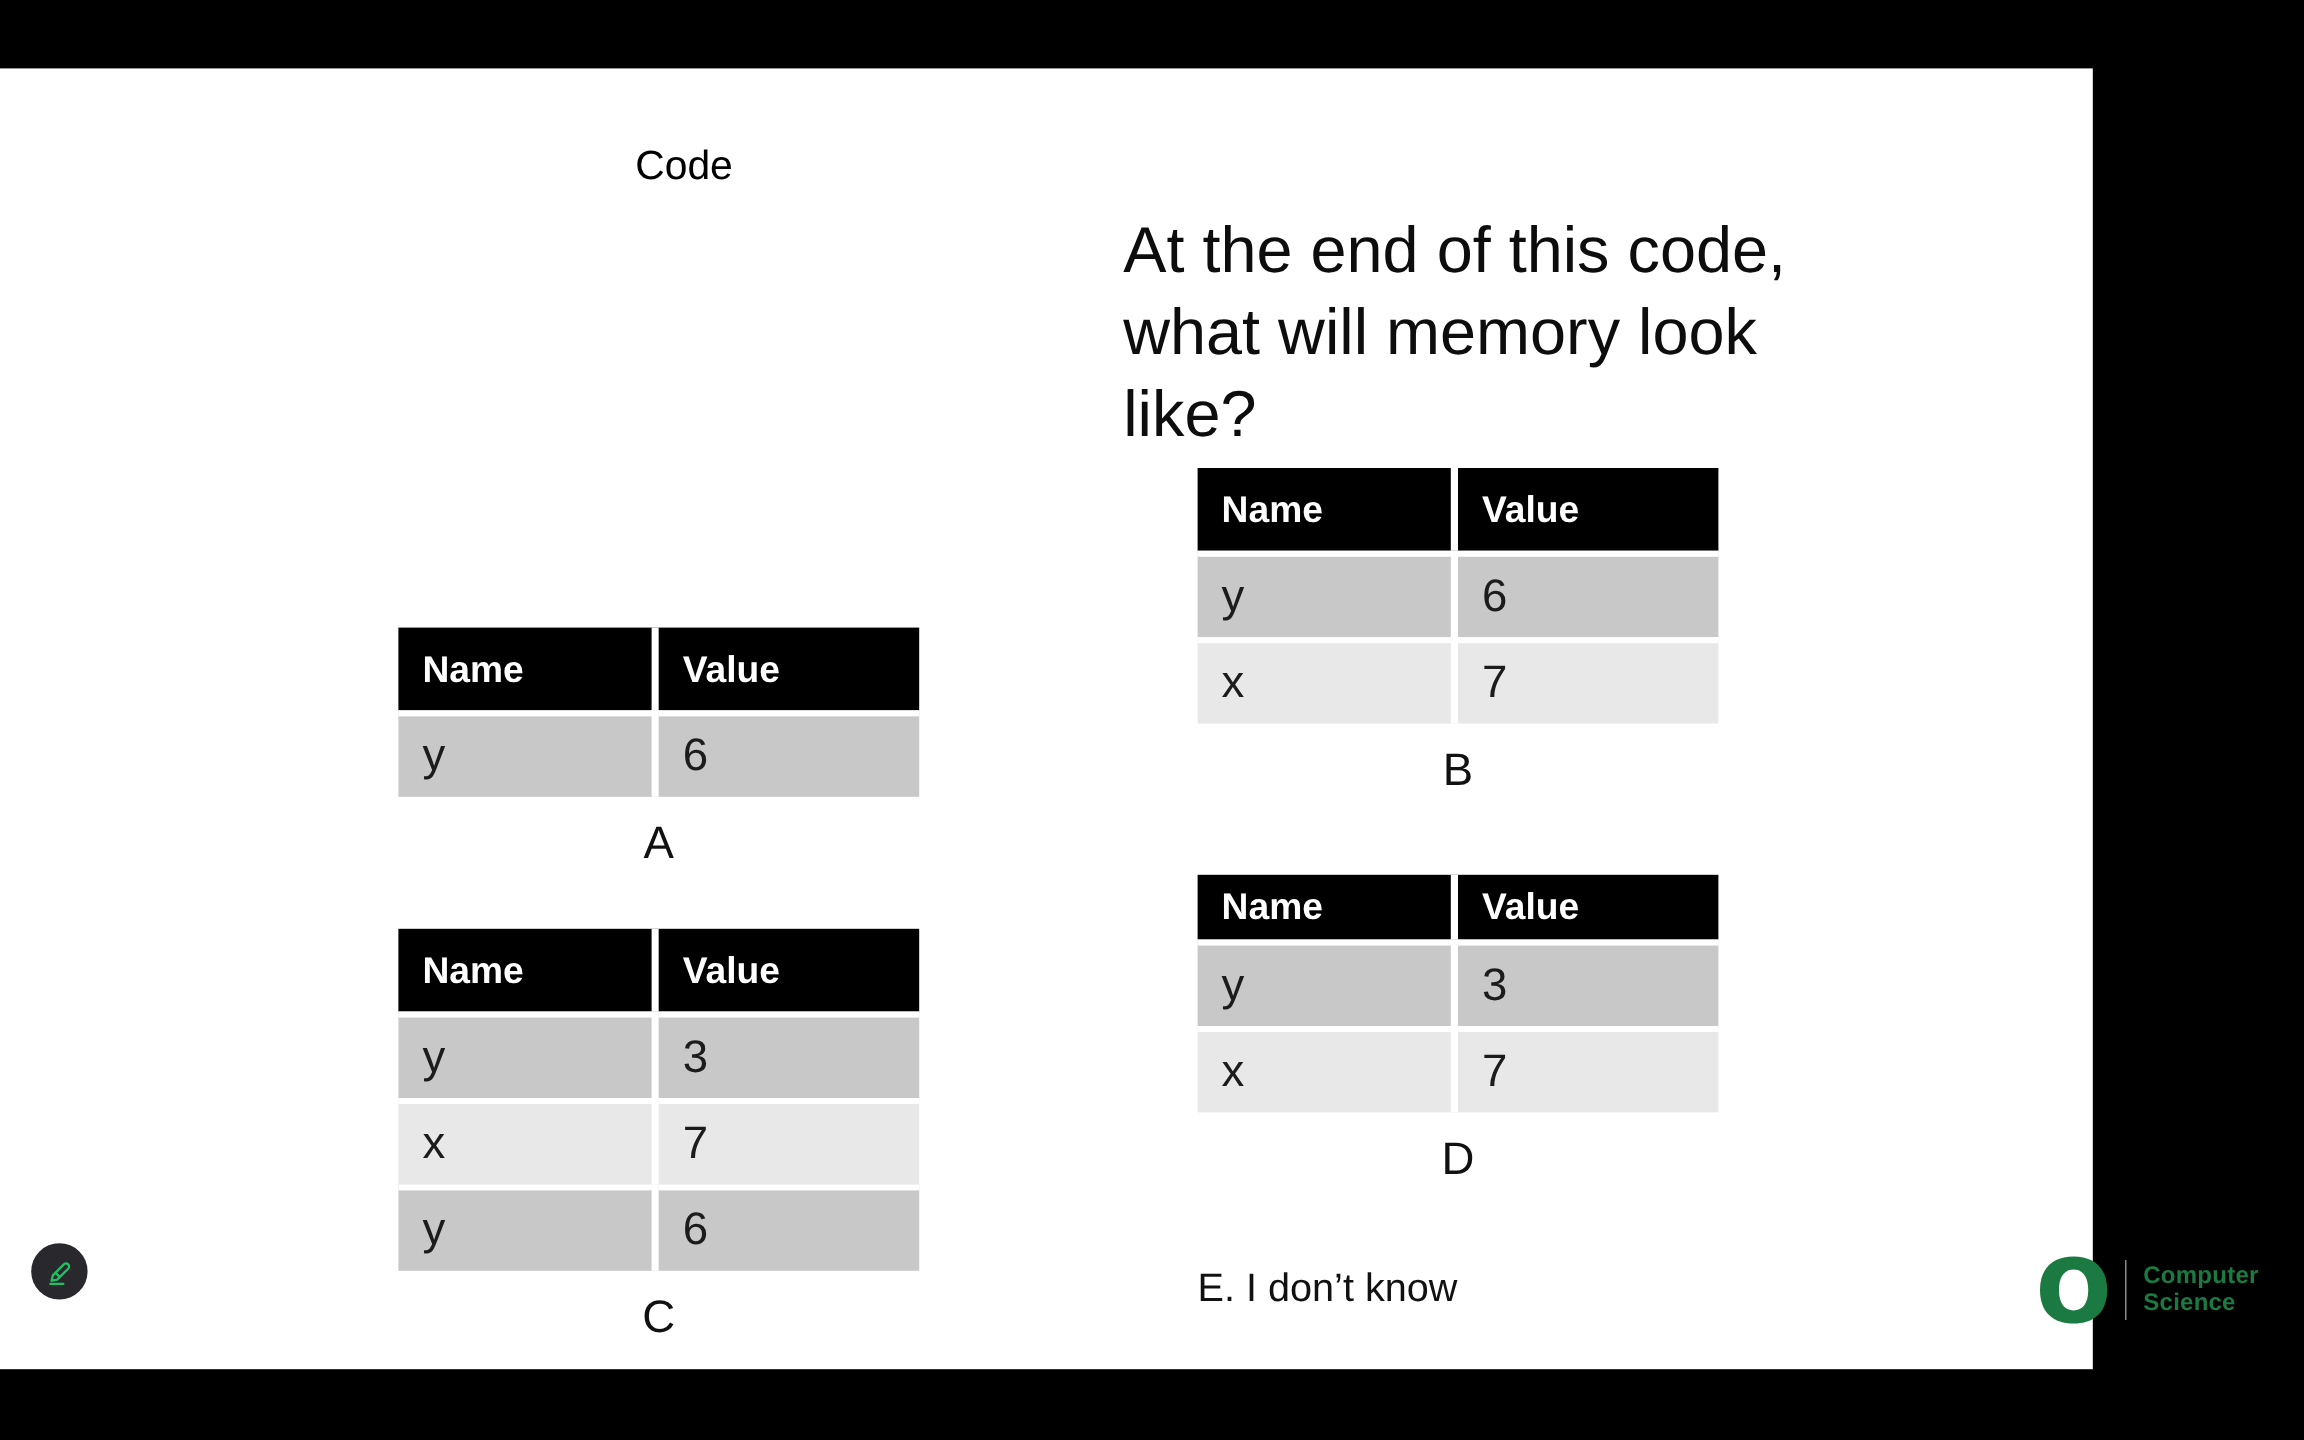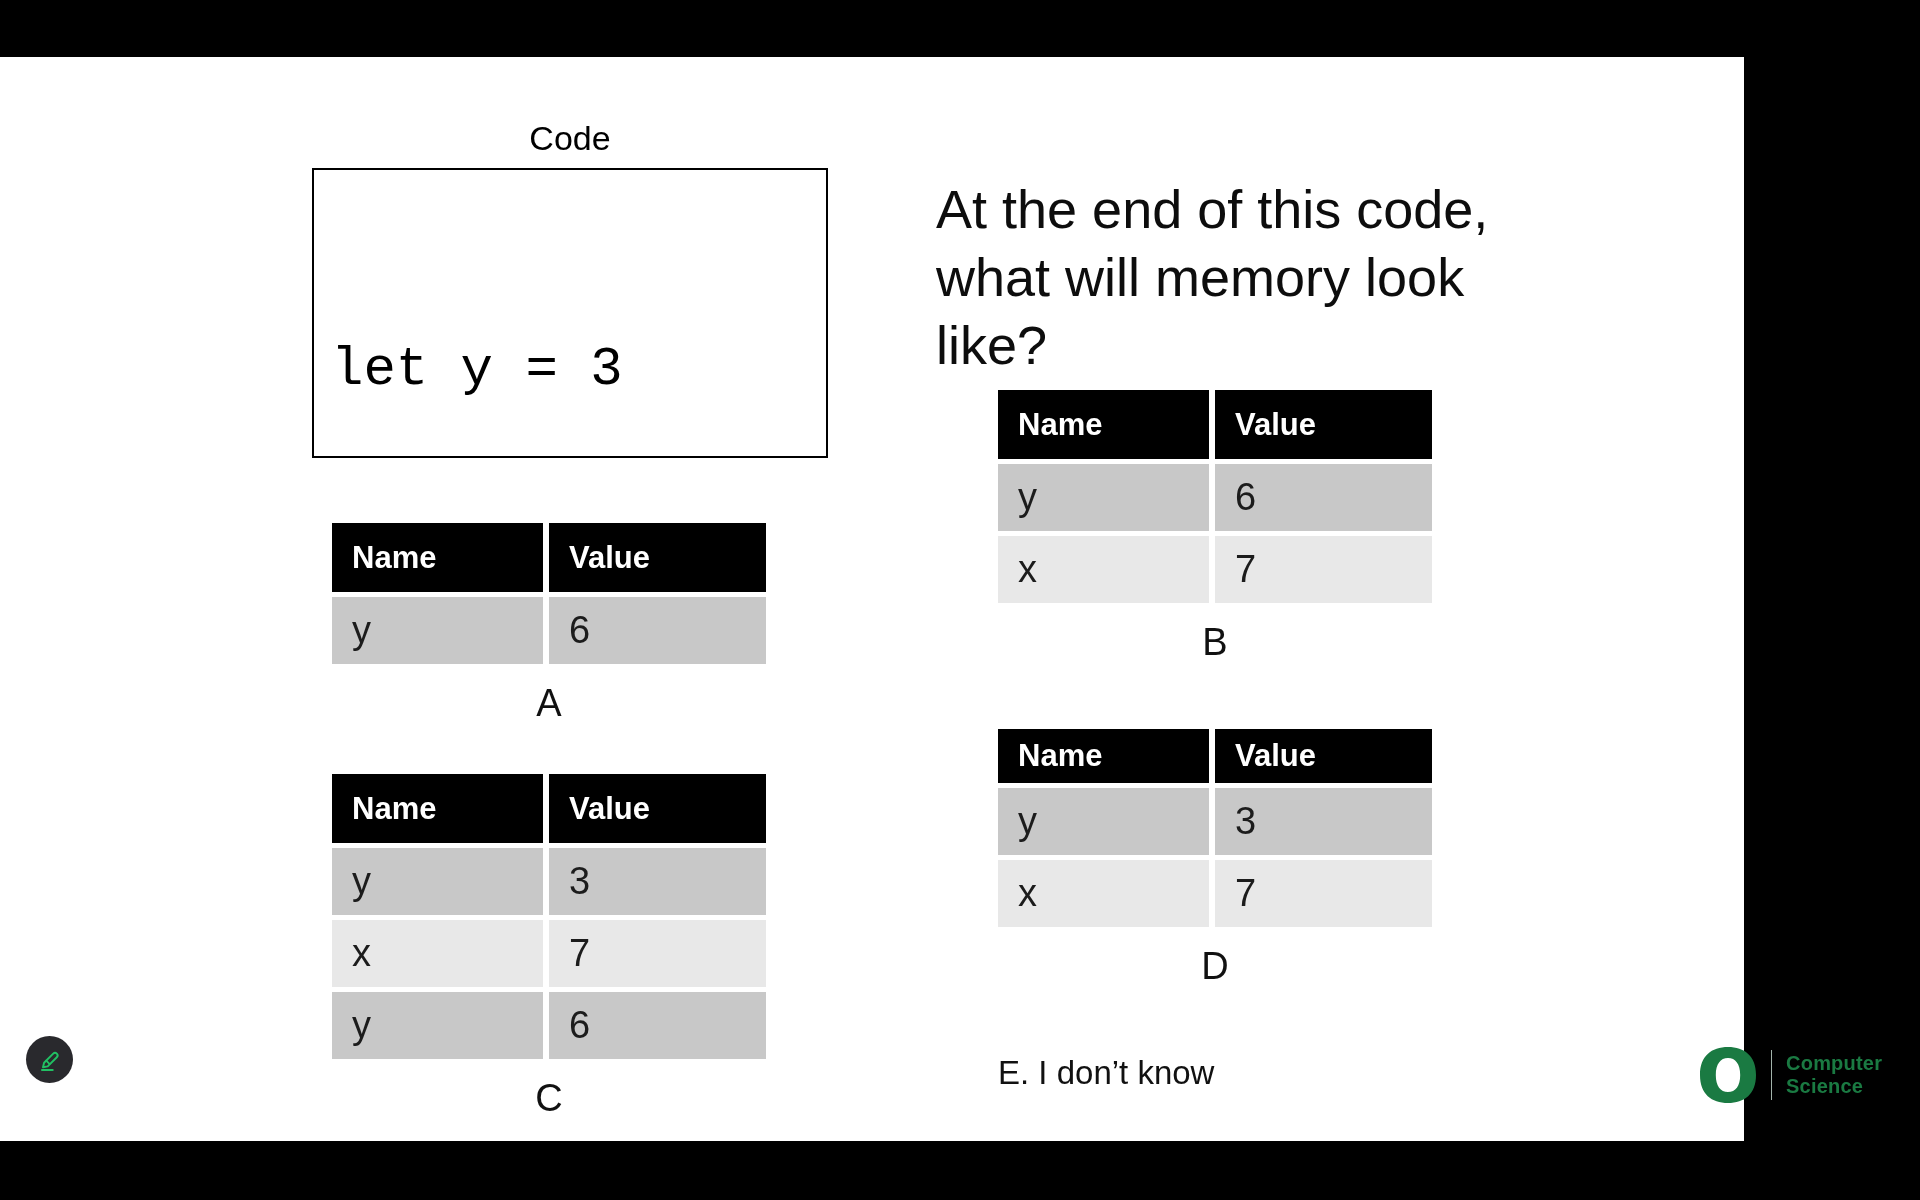--- a/index.html
+++ b/index.html
@@ -75,11 +75,6 @@
   <div class="slide">
 
     <div class="code-label">Code</div>
-    <div class="code-box">
-      <div>let y = 3</div>
-      <div>let x = 7</div>
-      <div>y = 3 + 2 + 1</div>
-    </div>
 
     <div class="question">At the end of this code, what will memory look like?</div>
 

